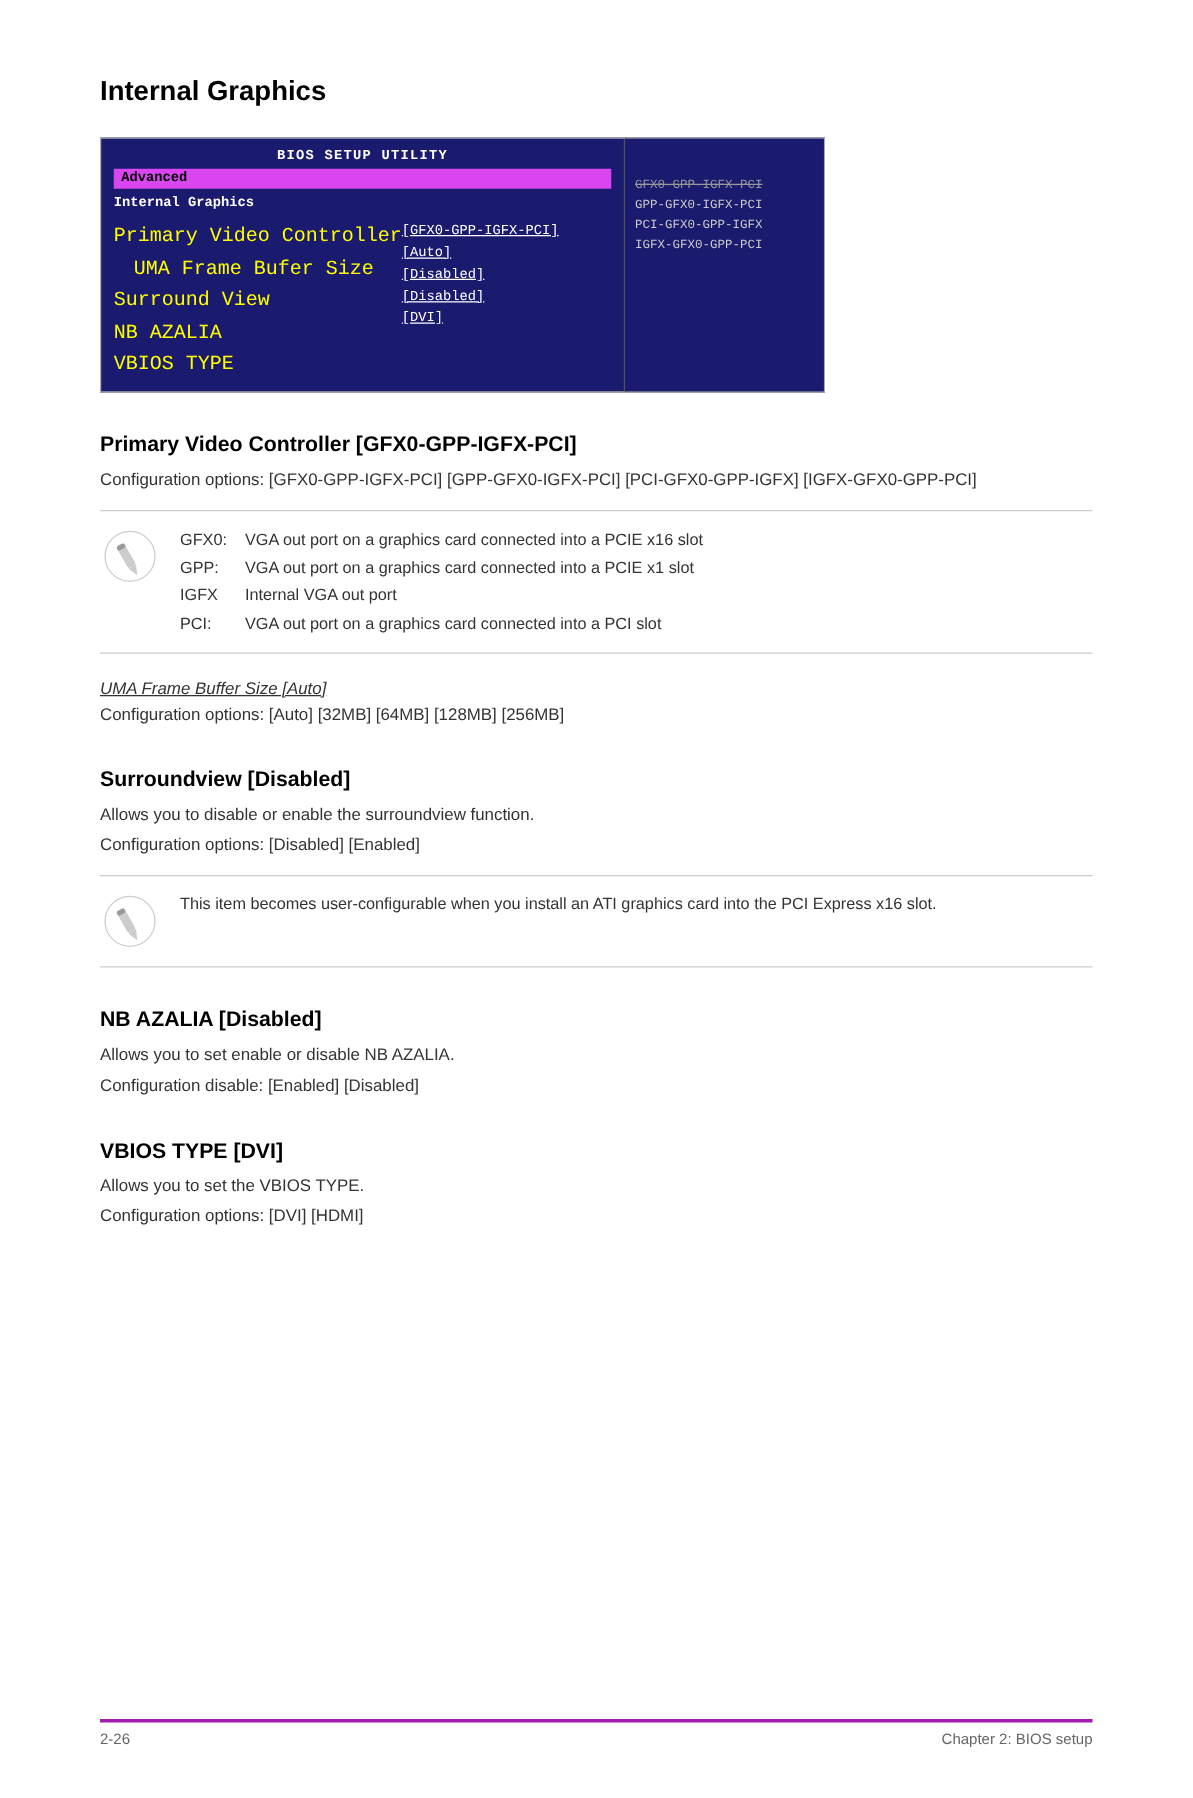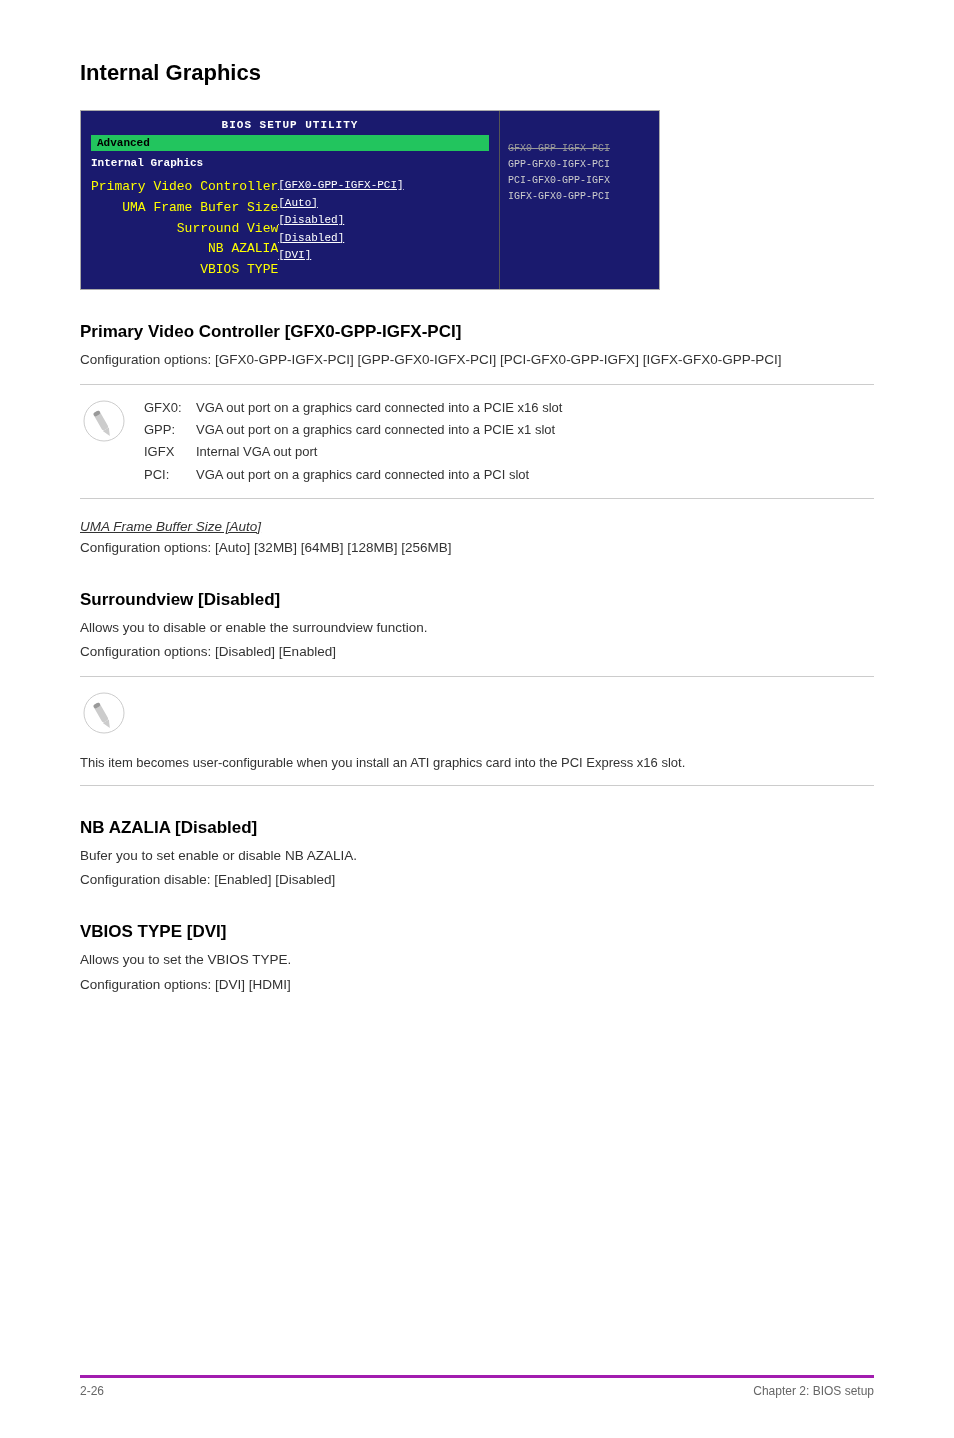--- a/index.html
+++ b/index.html
@@ -49,7 +49,7 @@
     }
 
     .bios-menu-bar {
-      background: #22c55e;
+      background: #d946ef;
       color: #000;
       padding: 2px 6px;
       margin-bottom: 6px;

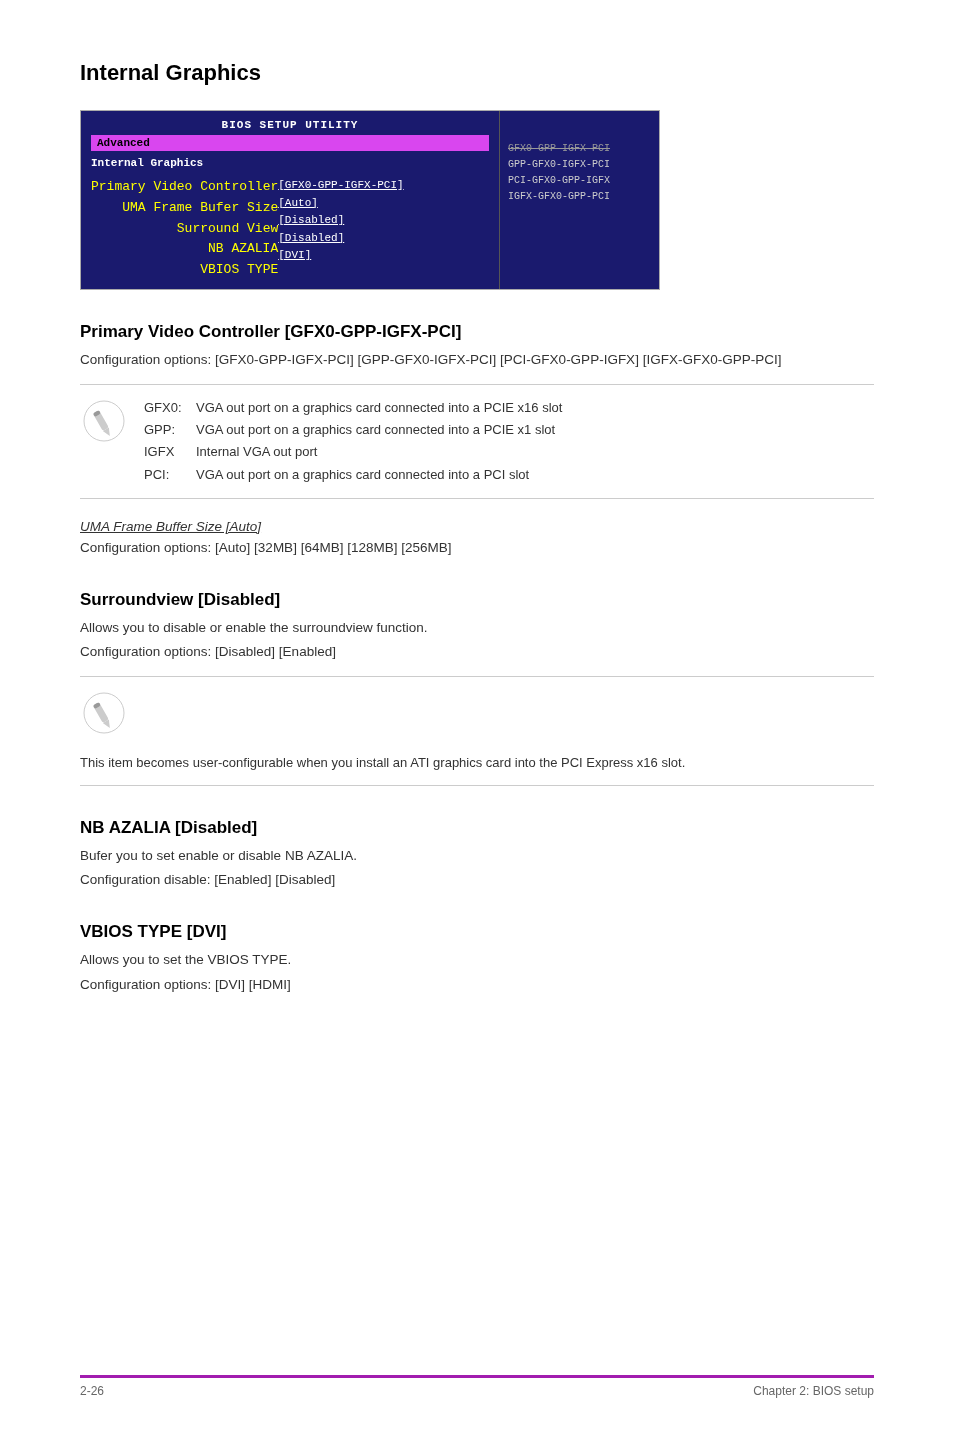--- a/index.html
+++ b/index.html
@@ -80,9 +80,8 @@
 
     .bios-label-item {
       color: #ff0;
-      font-size: 13px;
+      font-size: 16px;
       line-height: 1.6;
-      text-align: right;
     }
 
     .bios-label-item.indent {

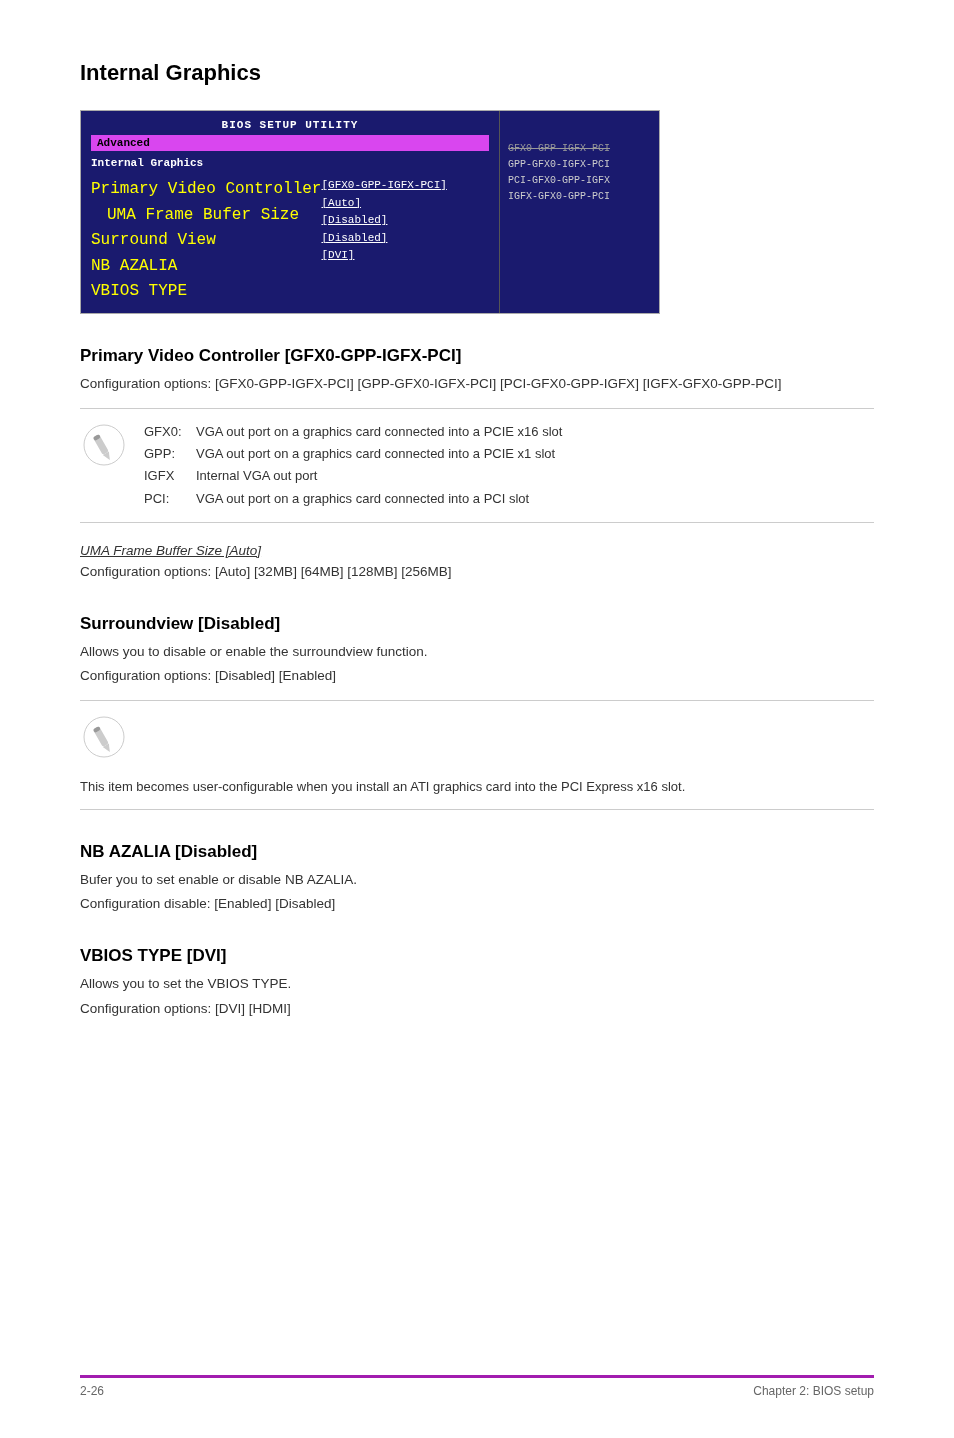--- a/index.html
+++ b/index.html
@@ -137,7 +137,6 @@
       padding: 12px 0;
       margin-bottom: 20px;
       gap: 16px;
-      flex-direction: column;
     }
 
     .note-icon {

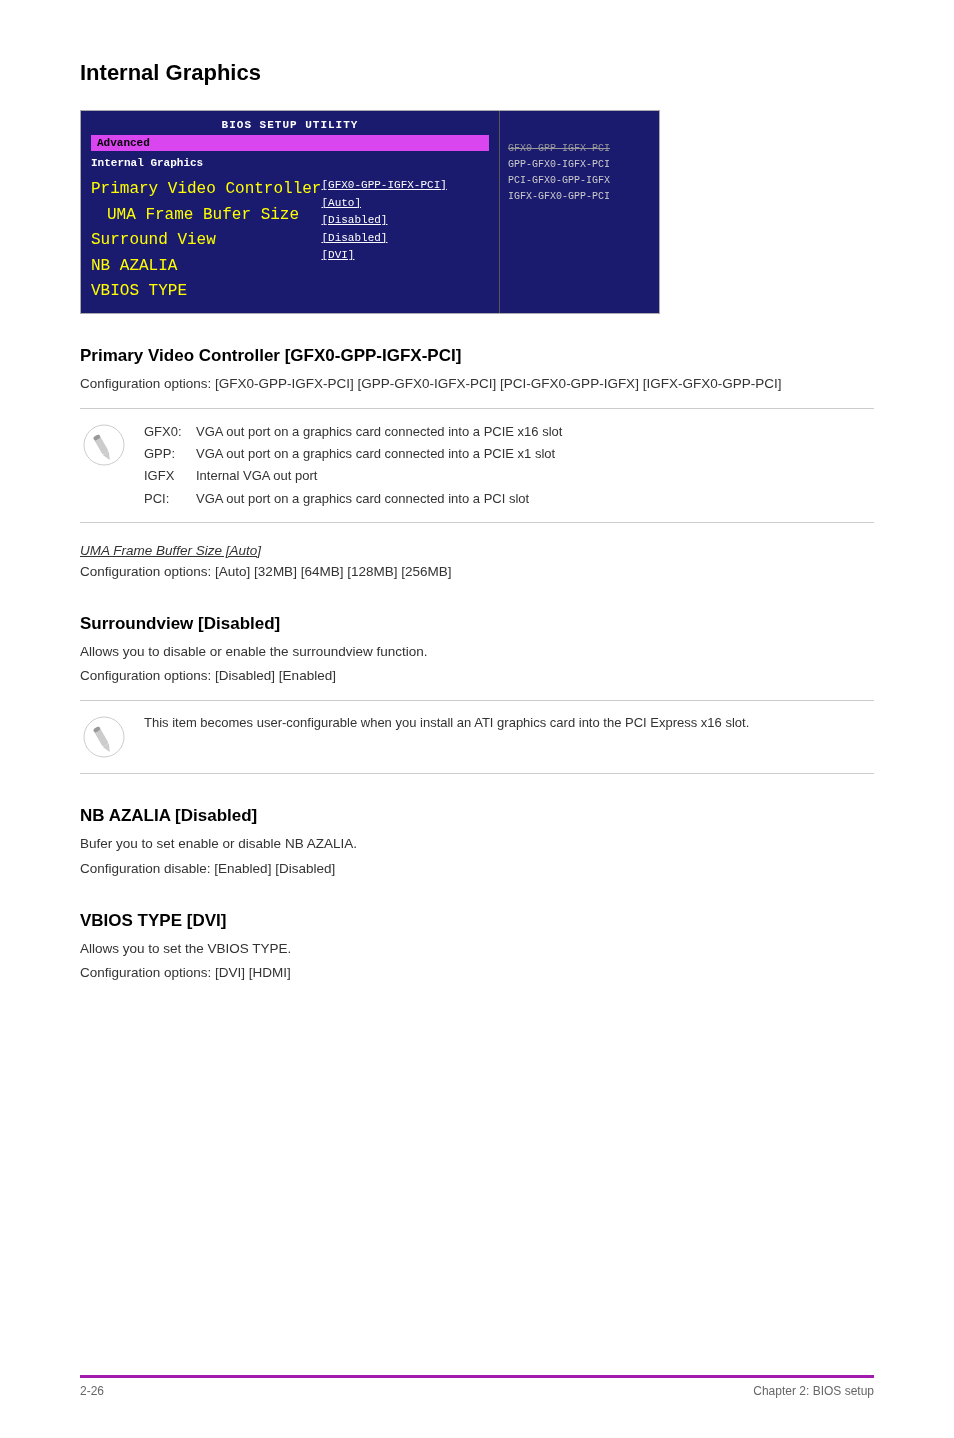--- a/index.html
+++ b/index.html
@@ -316,7 +316,7 @@
 </div>
 
 <h2 class="section-heading">NB AZALIA [Disabled]</h2>
-<p class="section-text">Bufer you to set enable or disable NB AZALIA.</p>
+<p class="section-text">Allows you to set enable or disable NB AZALIA.</p>
 <p class="section-text" style="margin-top:-10px">Configuration disable: [Enabled] [Disabled]</p>
 
 <h2 class="section-heading">VBIOS TYPE [DVI]</h2>

